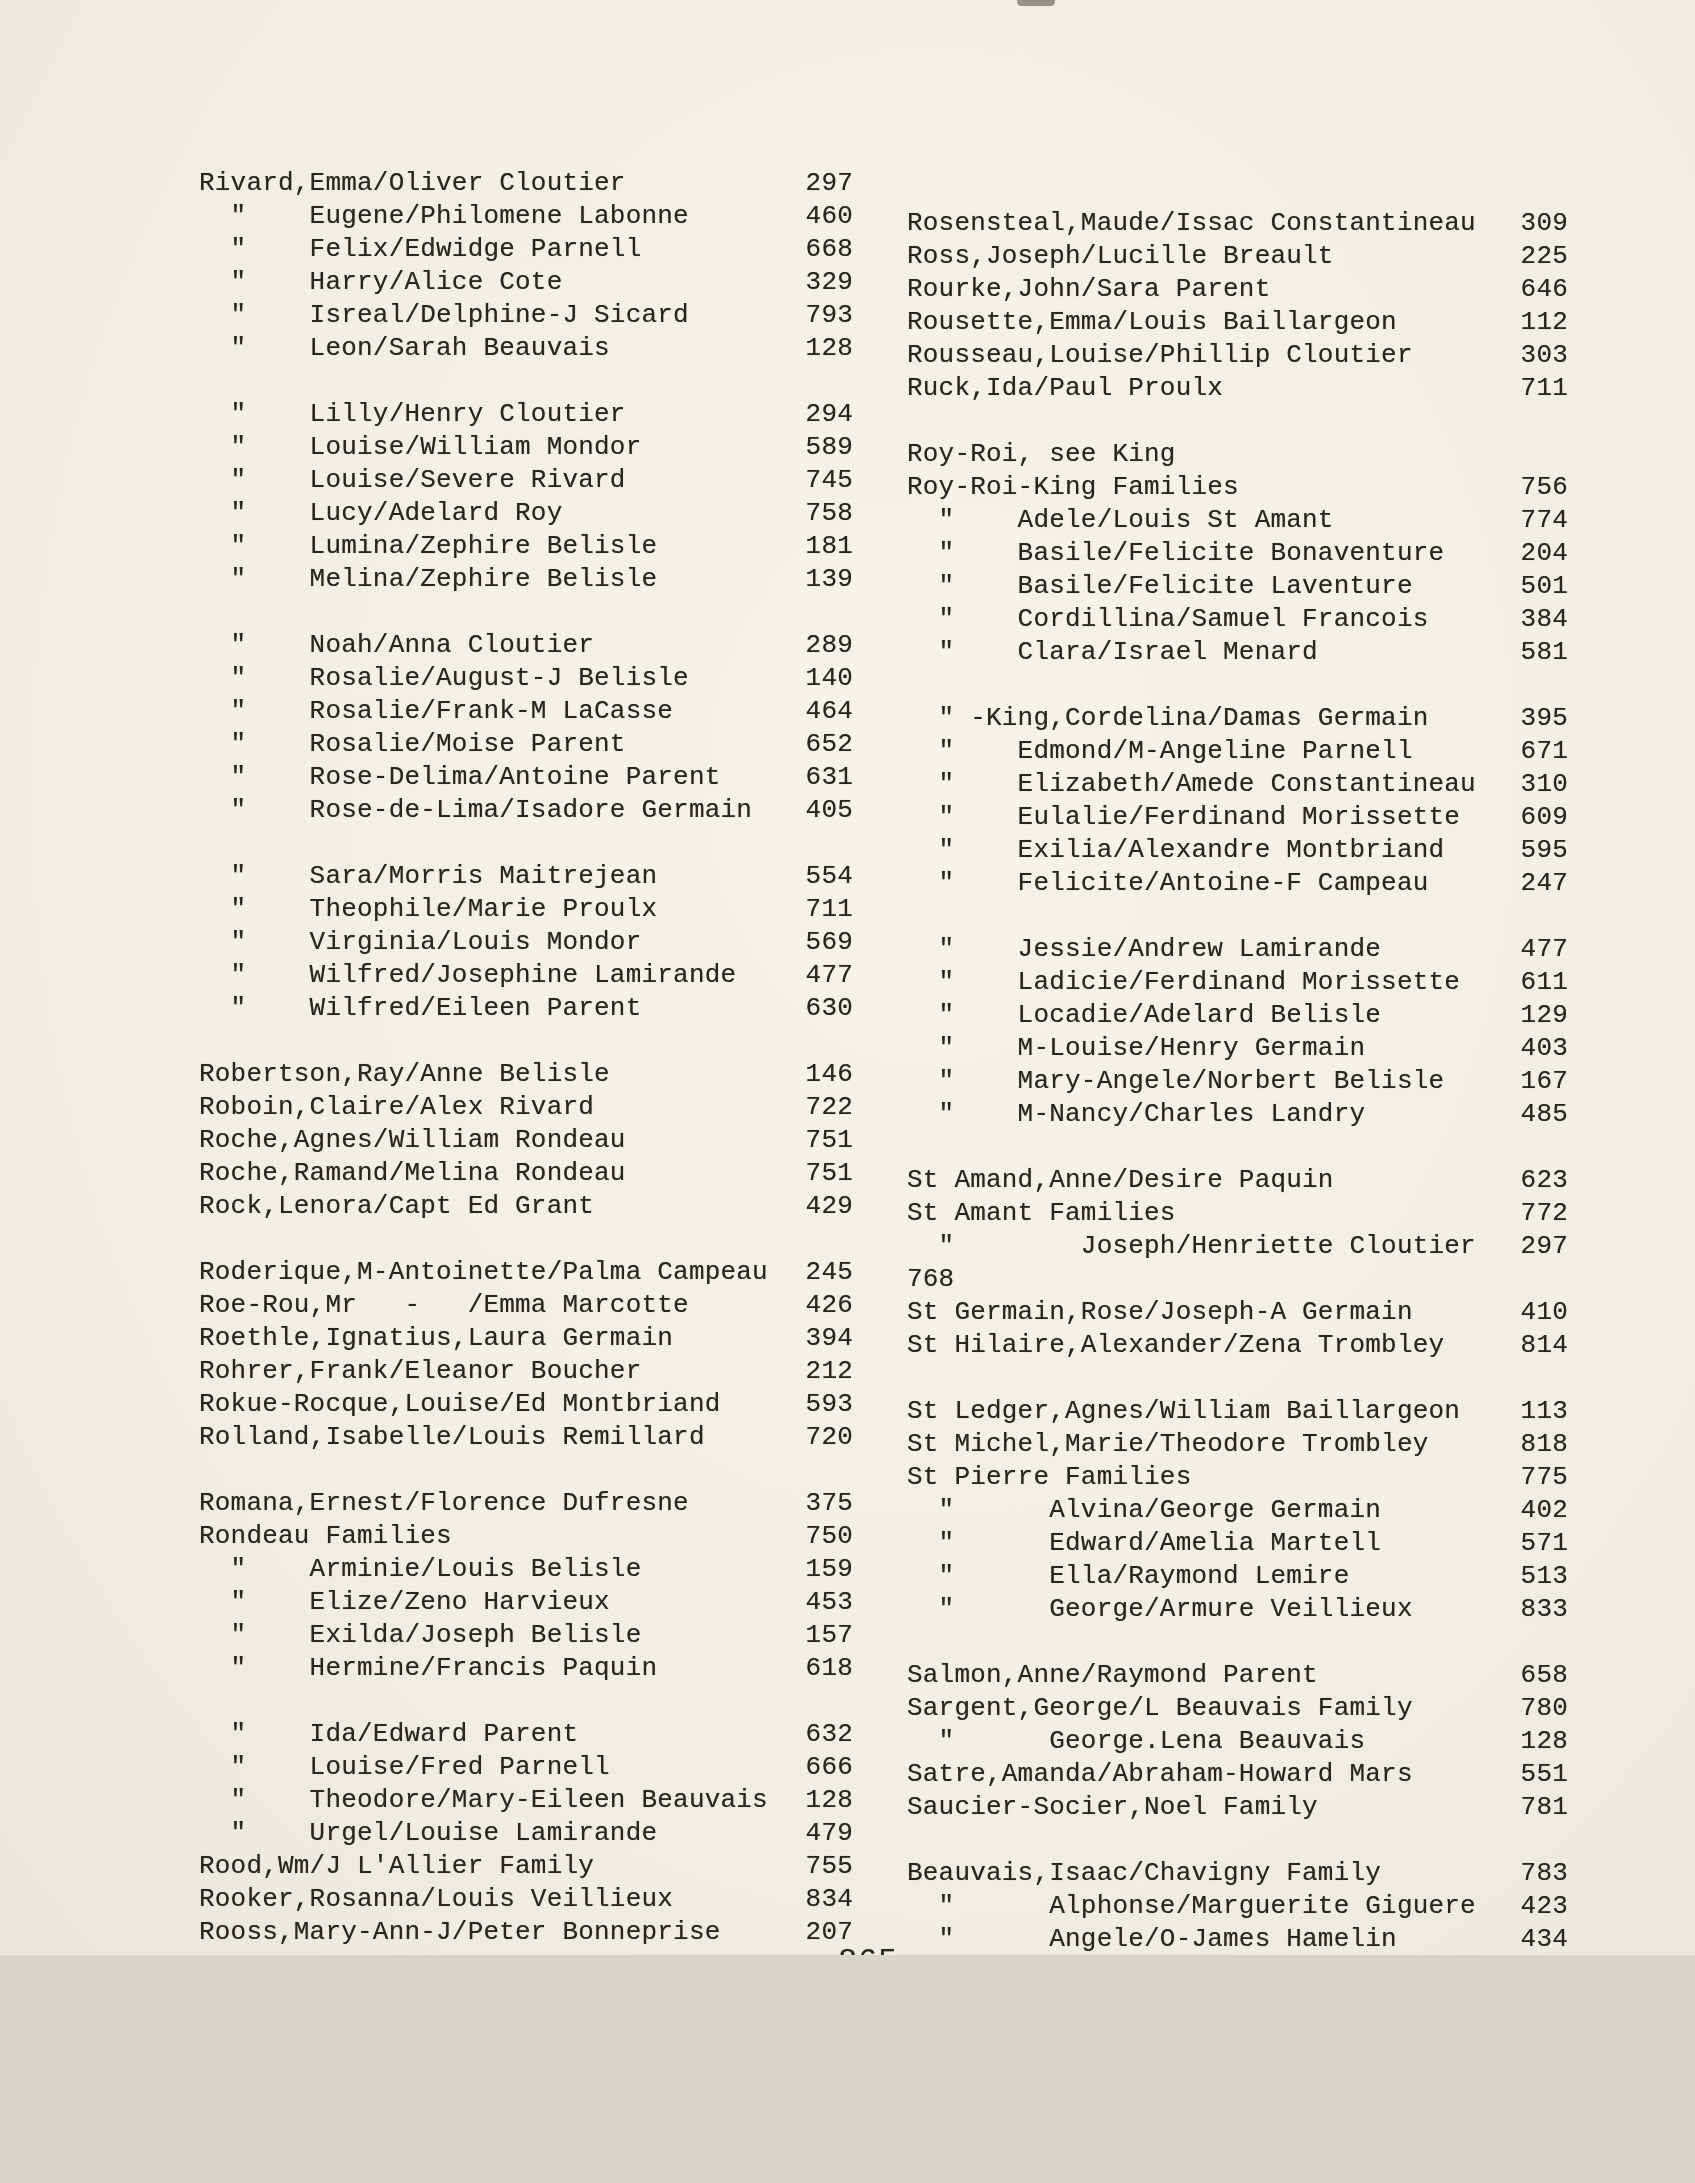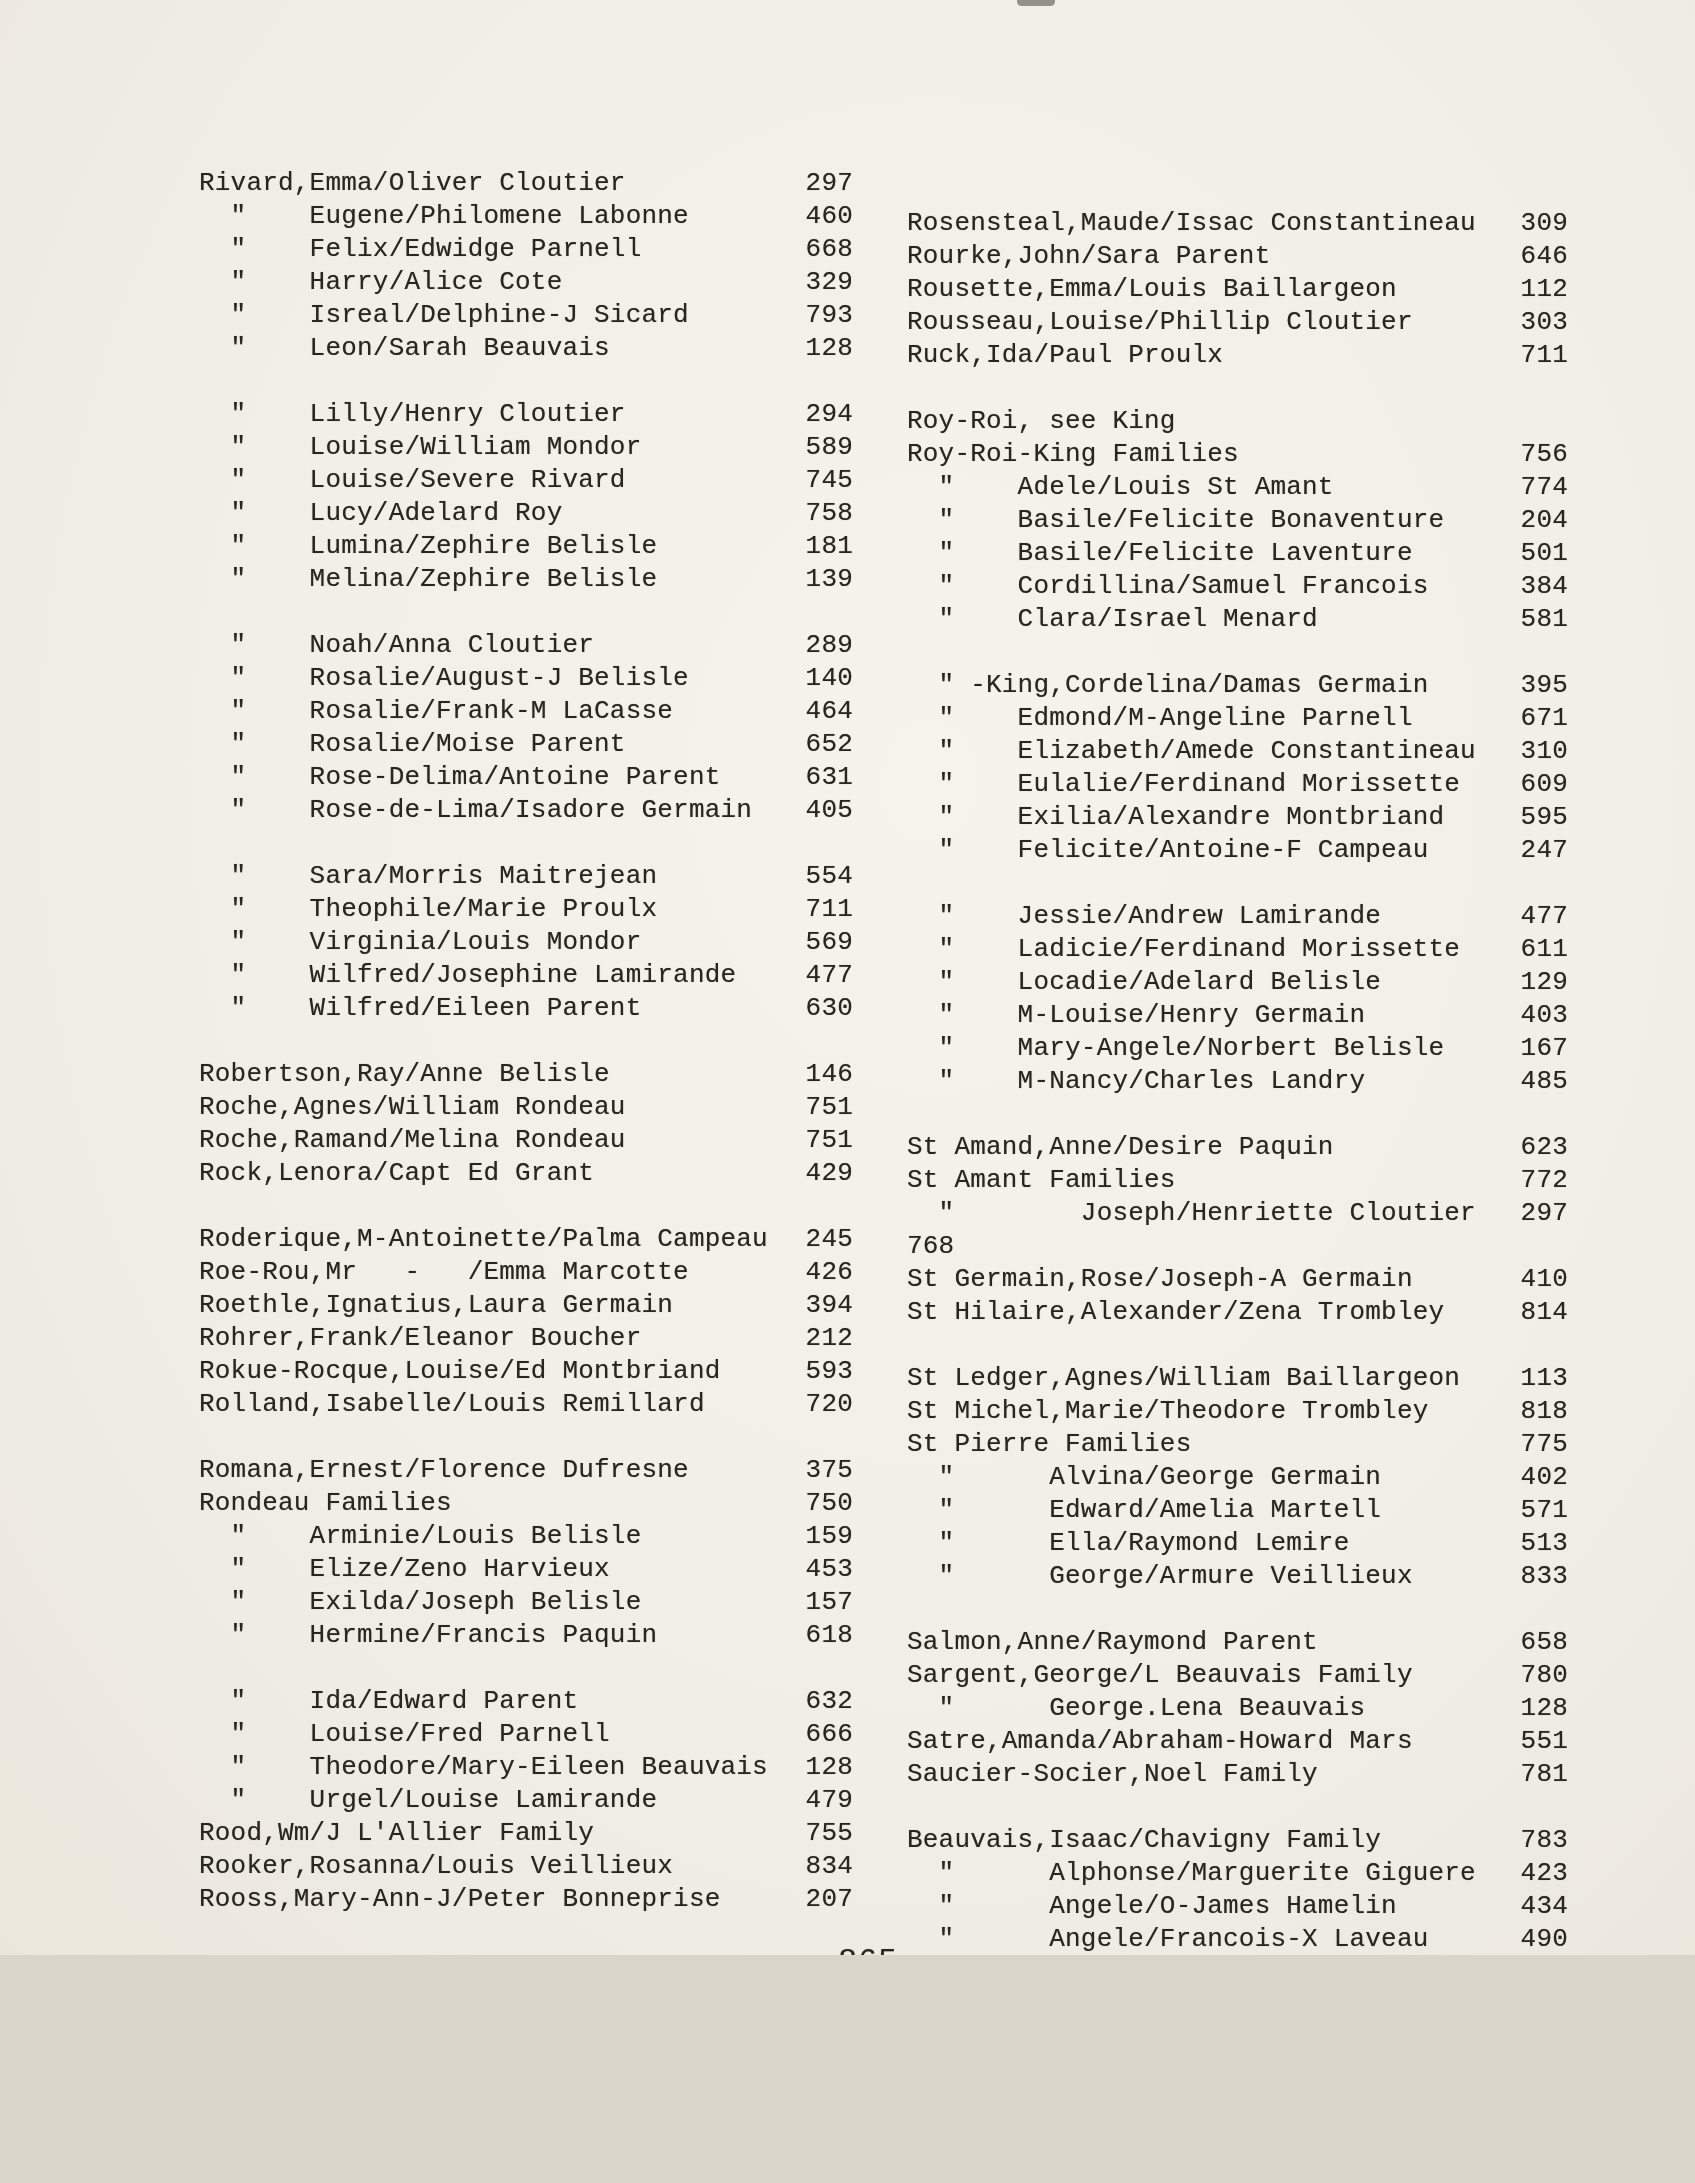--- a/index.html
+++ b/index.html
@@ -337,6 +337,10 @@
     <span class="entry-num">309</span>
   </div>
 
+  <div class="row">
+    <span class="entry-text">Ross,Joseph/Lucille Breault</span>
+    <span class="entry-num">225</span>
+  </div>
 
   <div class="row">
     <span class="entry-text">Rourke,John/Sara Parent</span>

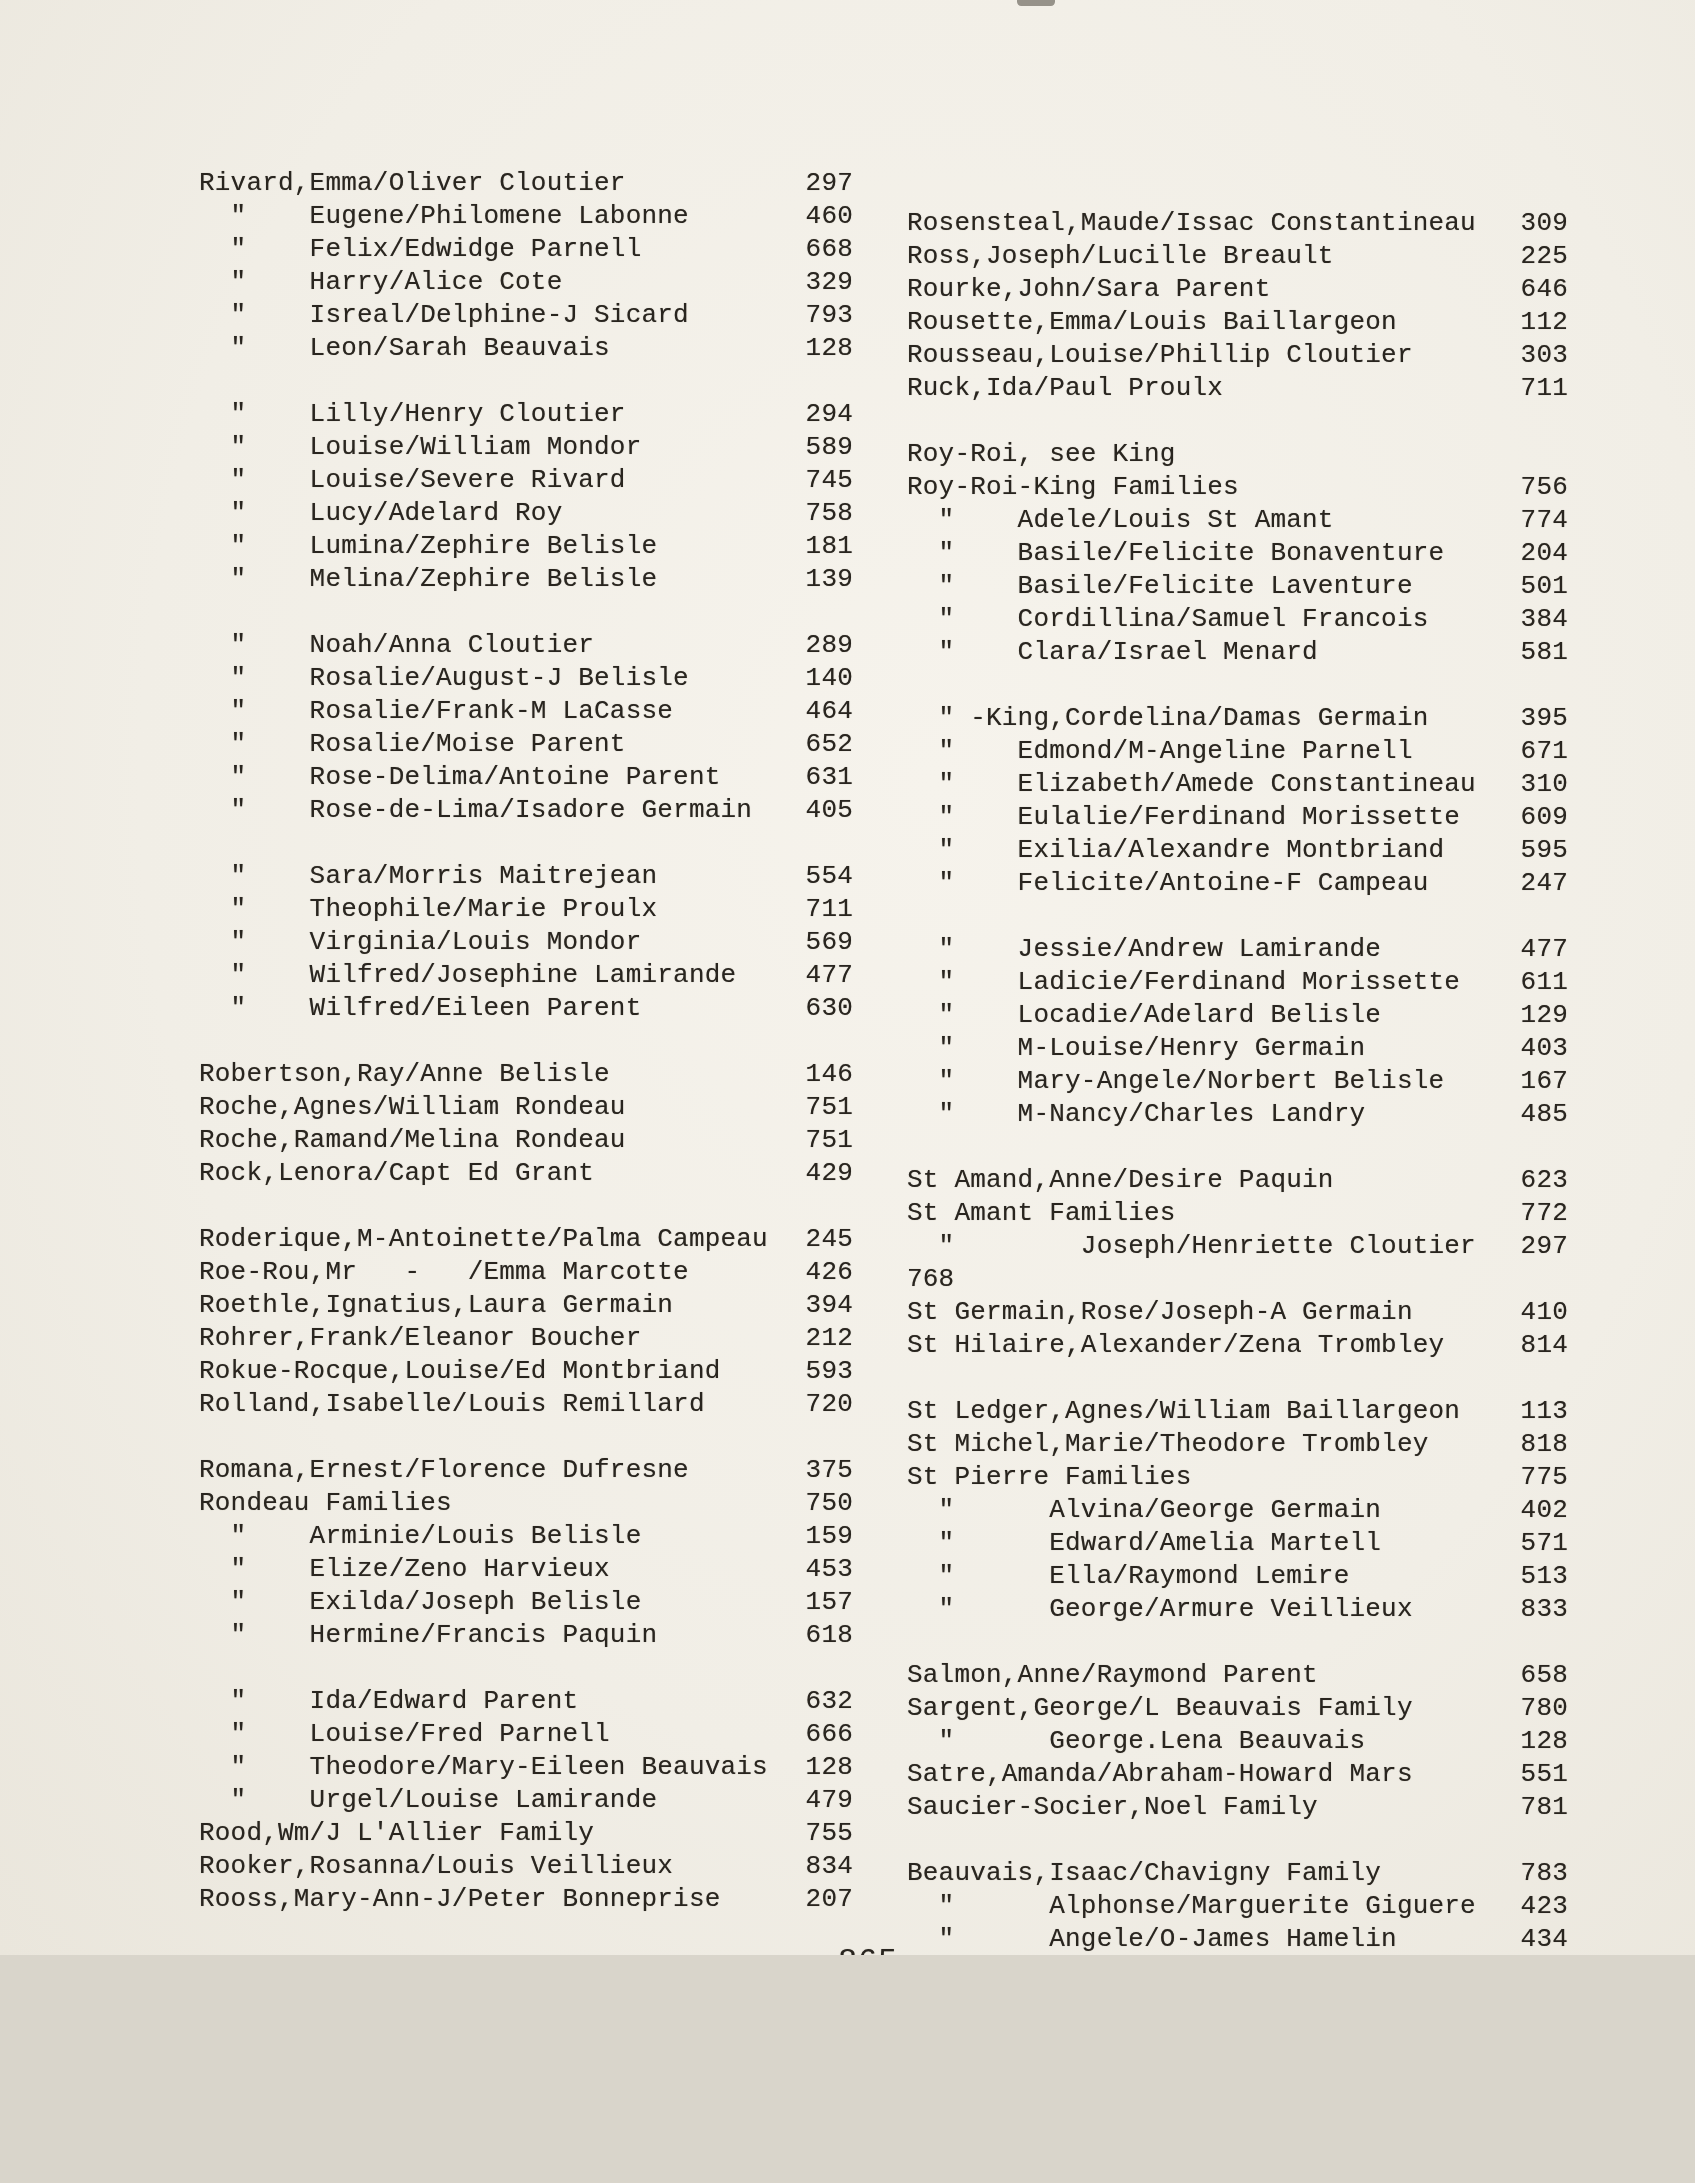--- a/index.html
+++ b/index.html
@@ -204,6 +204,10 @@
     <span class="entry-num">146</span>
   </div>
 
+  <div class="row">
+    <span class="entry-text">Roboin,Claire/Alex Rivard</span>
+    <span class="entry-num">722</span>
+  </div>
 
   <div class="row">
     <span class="entry-text">Roche,Agnes/William Rondeau</span>

